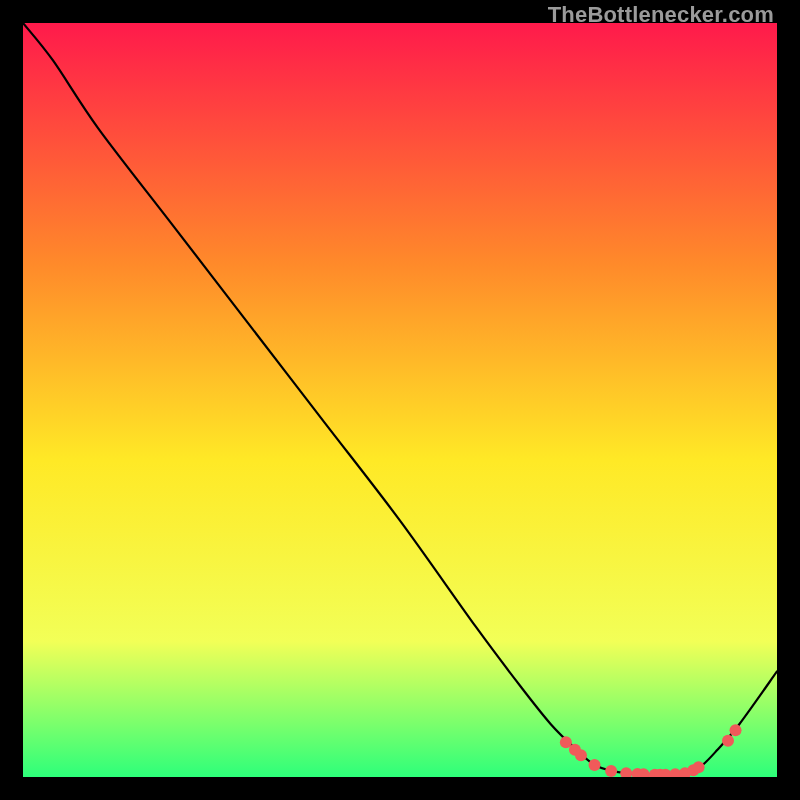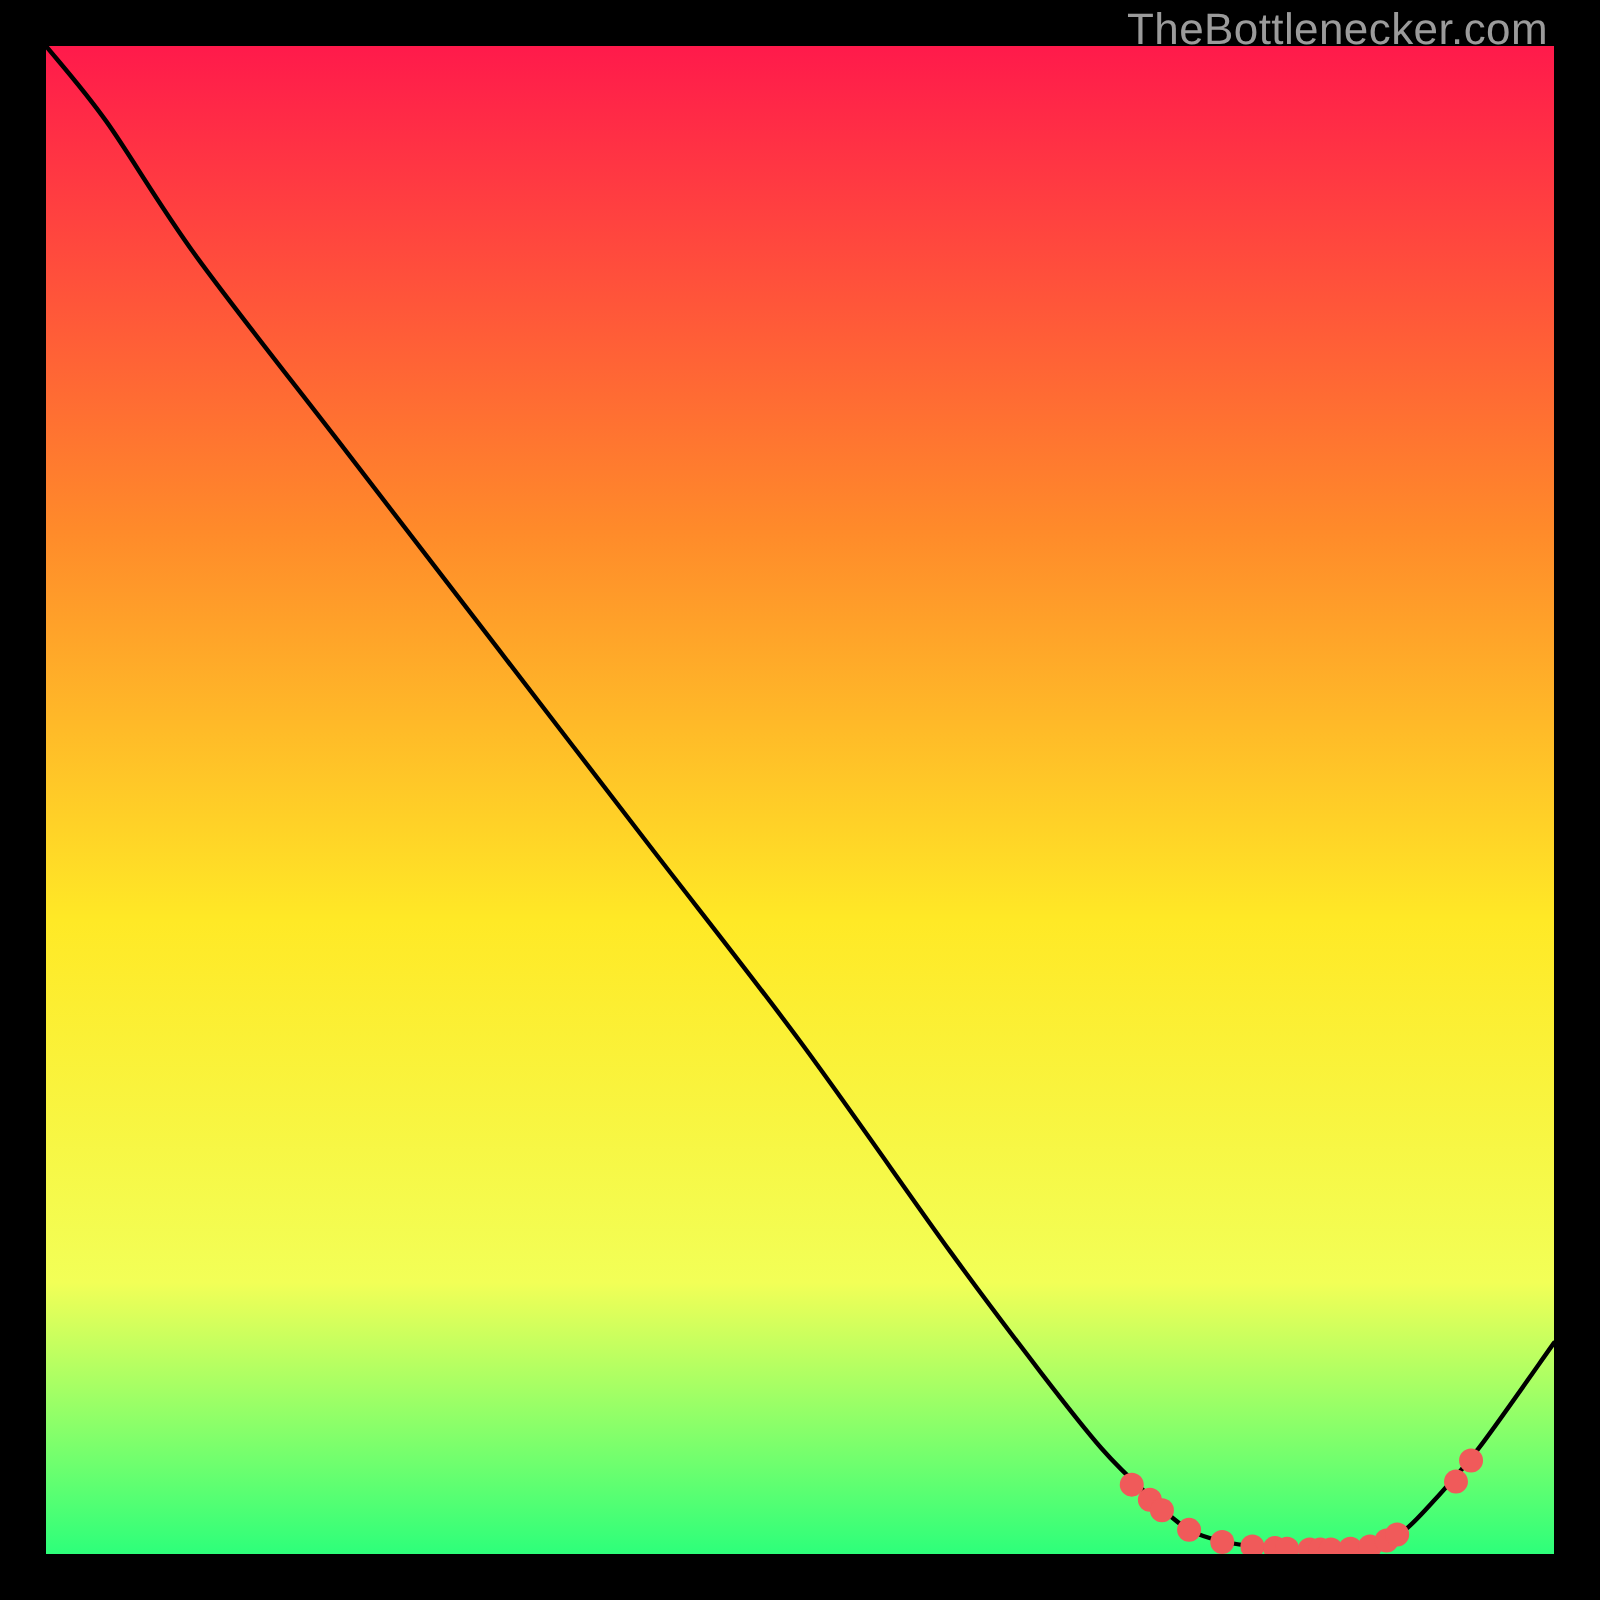--- a/index.html
+++ b/index.html
@@ -32,7 +32,7 @@
     right: 26px;
     color: #9b9b9b;
     font-size: 22px;
-    font-weight: 400;
+    font-weight: 700;
     letter-spacing: 0.2px;
   }
 </style>

